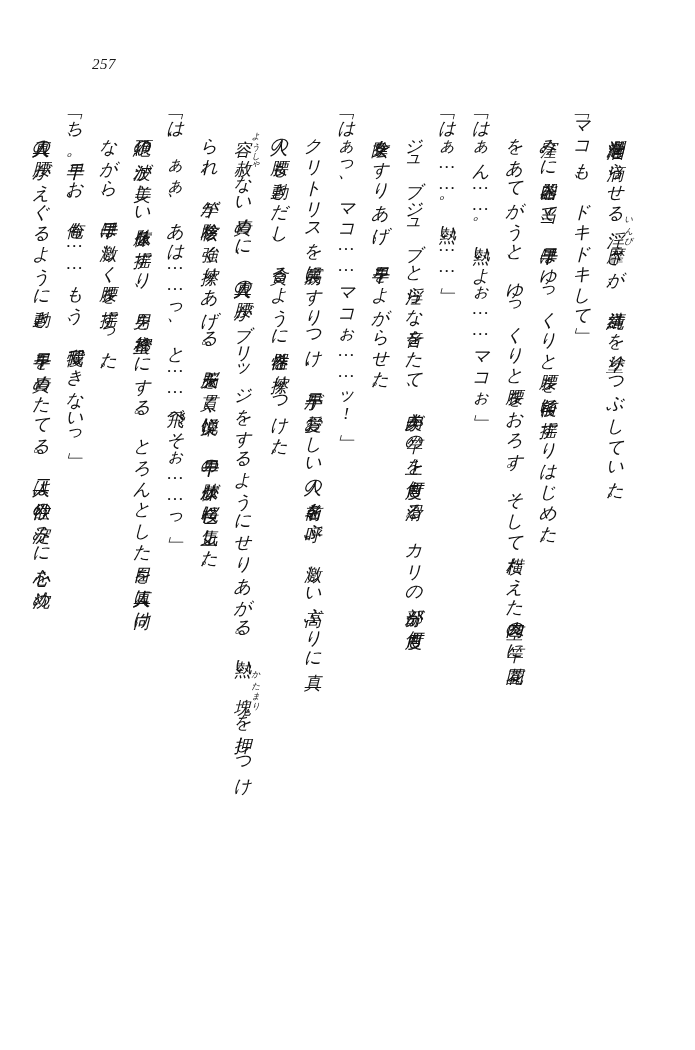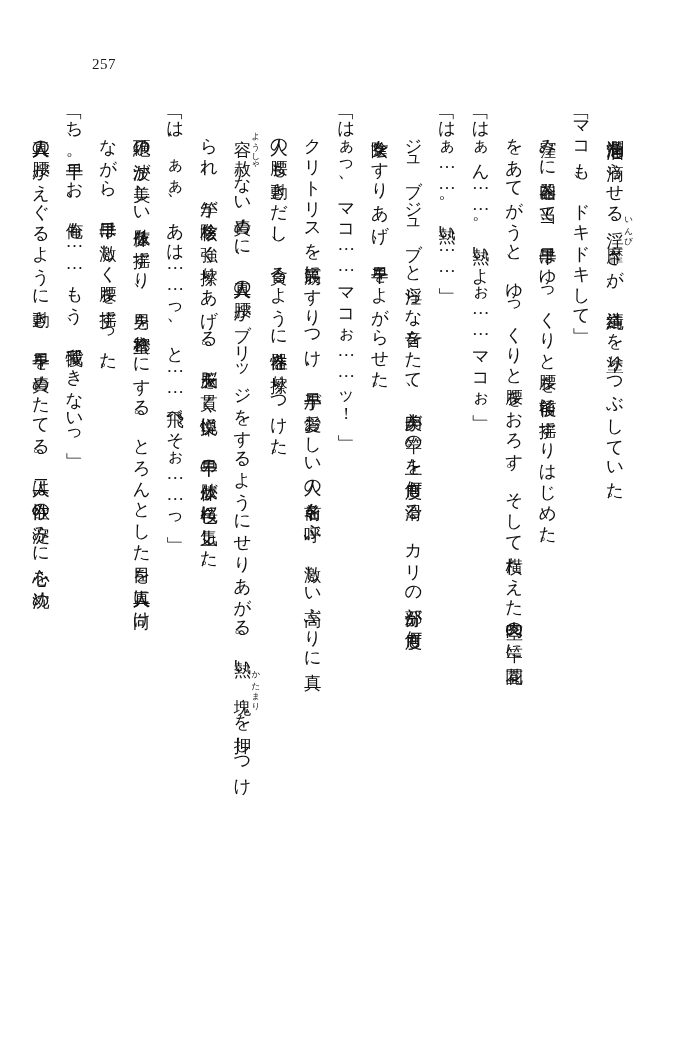--- a/index.html
+++ b/index.html
@@ -20,6 +20,7 @@
     width: 639px;
     height: 1050px;
     box-sizing: border-box;
+    font-style: italic;
   }
   .page-number {
     position: absolute;

